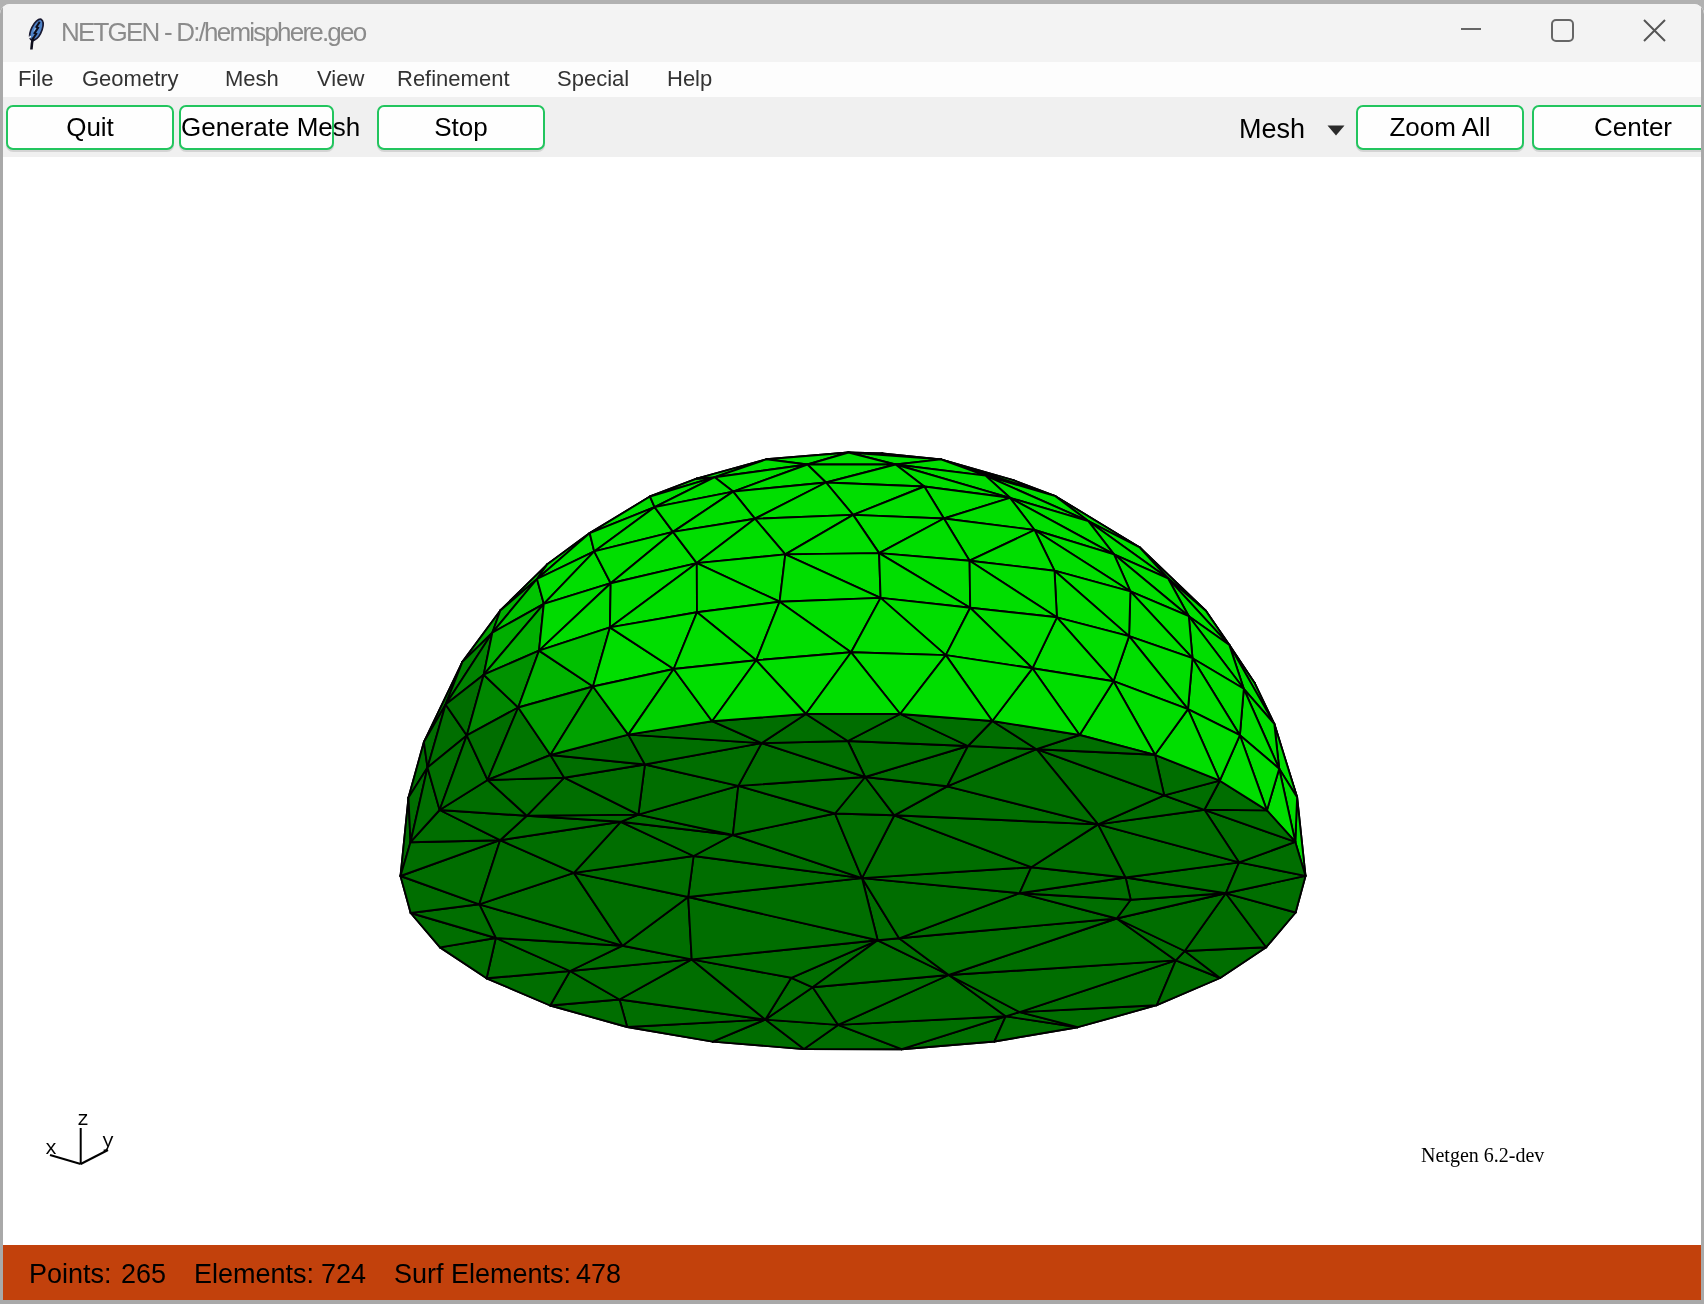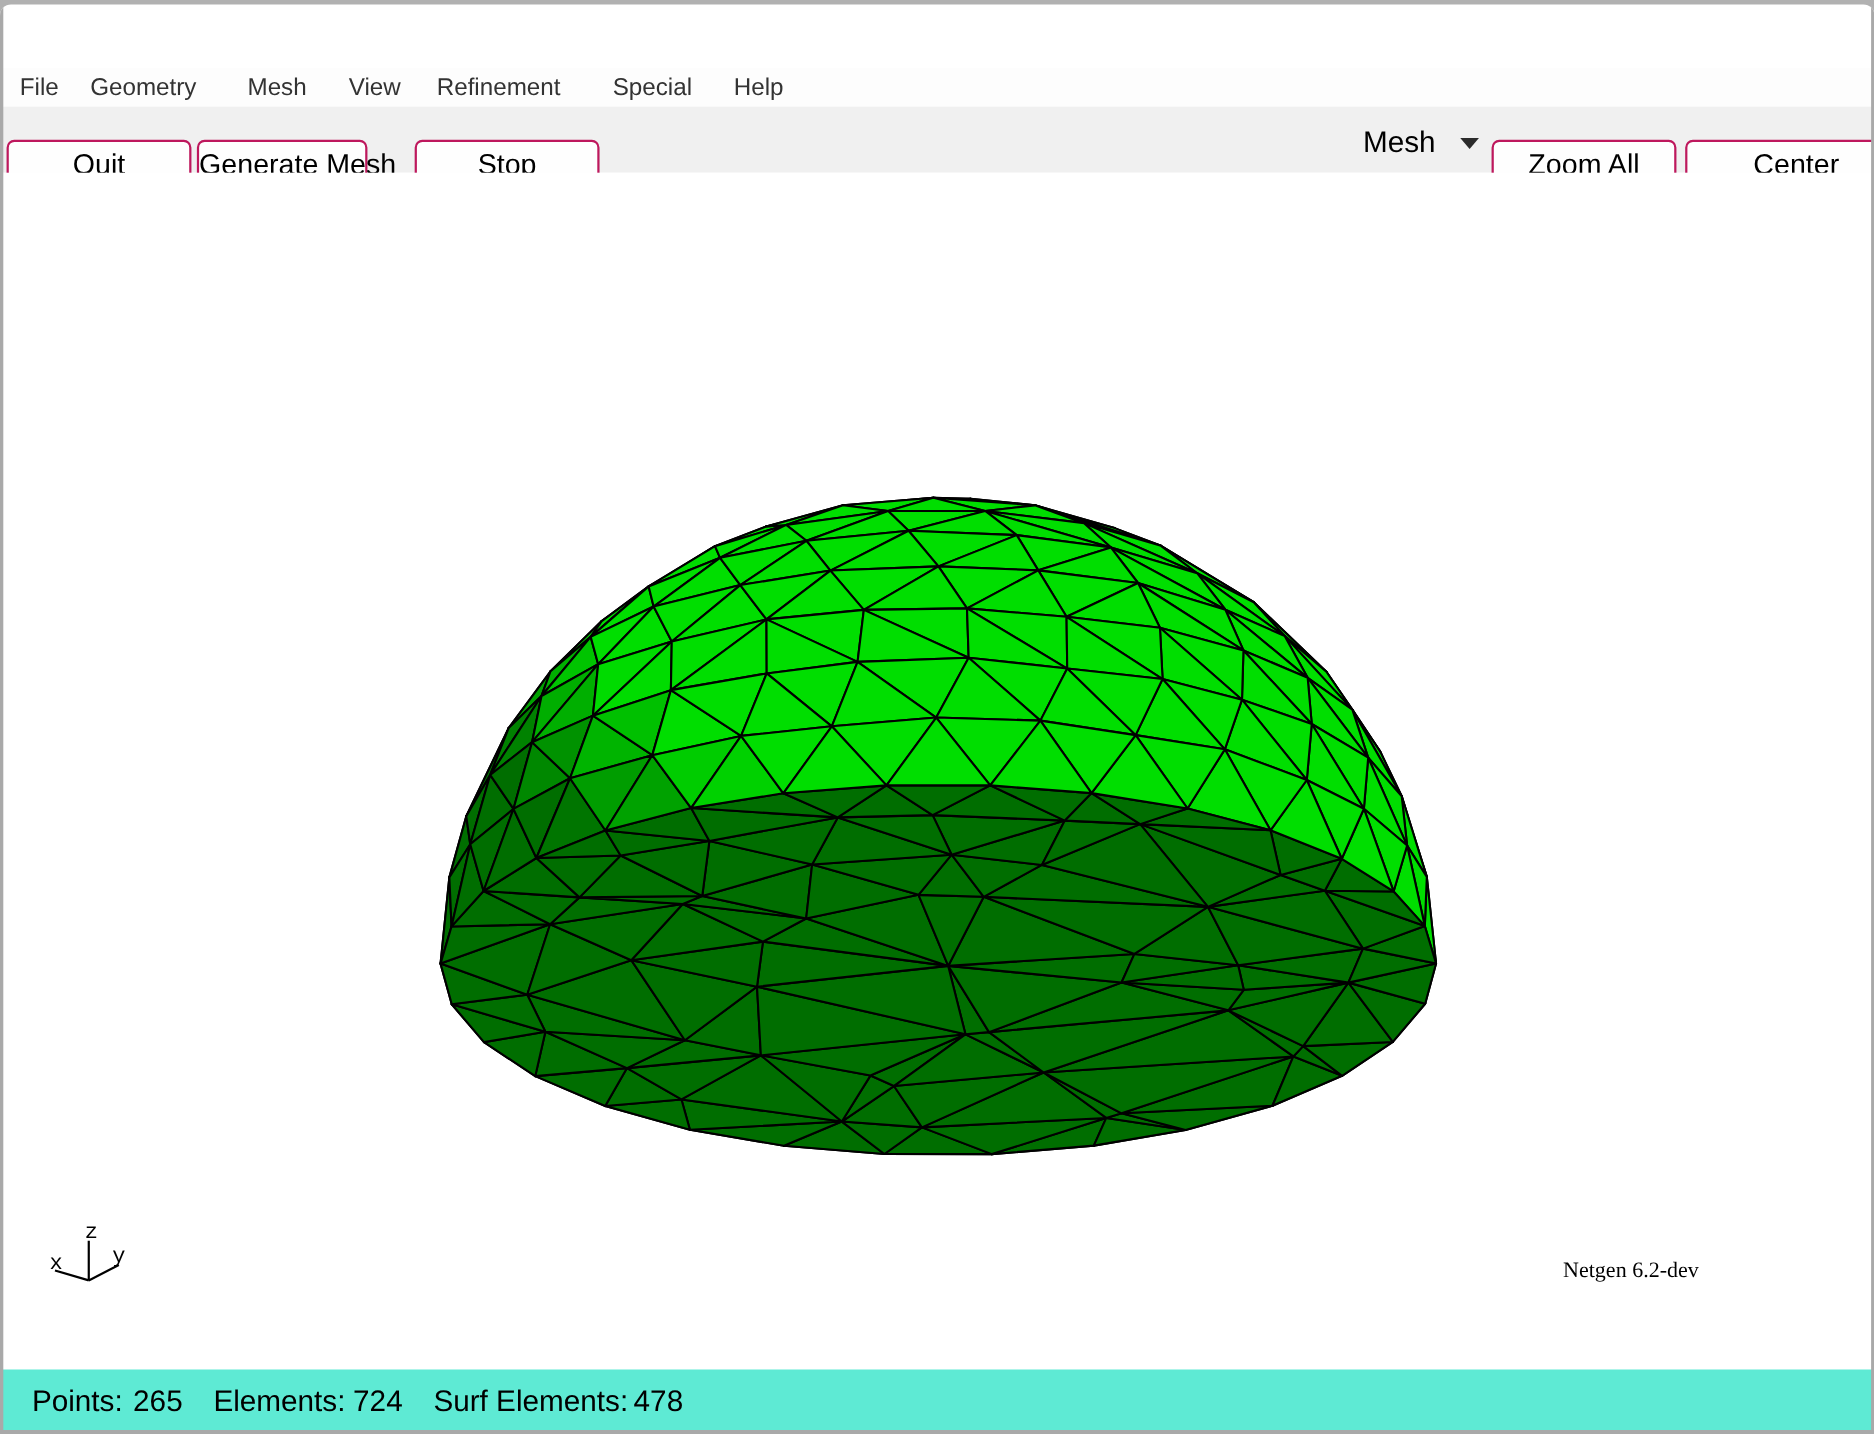--- a/index.html
+++ b/index.html
@@ -28,6 +28,25 @@
 </head>
 <body>
 <div id="win">
+  <div id="titlebar">
+    <svg style="position:absolute;left:22px;top:13px" width="24" height="37" viewBox="0 0 13 20">
+      <path d="M10.3 1.2 C11.6 2.0 11.7 4.4 10.9 6.9 C10.0 9.6 8.2 11.9 6.6 12.5 C5.5 12.9 4.6 12.4 4.3 11.3 C3.9 10.0 4.4 7.7 5.4 5.6 C6.6 3.0 9.0 0.7 10.3 1.2 Z" fill="#4d82c8" stroke="#181830" stroke-width="0.9"></path>
+      <path d="M9.4 3.0 C8.4 4.0 7.2 5.9 6.5 7.9" fill="none" stroke="#85aedd" stroke-width="0.9"></path>
+      <path d="M9.6 2.6 L7.8 5.3 L8.7 5.8 L6.8 8.7 L7.7 9.1 L6.0 11.6" fill="none" stroke="#0e0e1c" stroke-width="1.1"></path>
+      <path d="M6.0 11.2 C5.4 13.4 5.2 15.4 5.1 17.6" fill="none" stroke="#0e0e1c" stroke-width="1.4"></path>
+      <path d="M4.6 10.2 L4.1 11.4" stroke="#eef2f8" stroke-width="0.9"></path>
+    </svg>
+    <div id="title">NETGEN - D:/hemisphere.geo</div>
+    <svg style="position:absolute;left:1461px;top:0" width="30" height="58">
+        <line x1="0" y1="25" x2="20" y2="25" stroke="#666" stroke-width="2"></line>
+      </svg>
+    <svg style="position:absolute;left:1551px;top:0" width="30" height="58">
+        <rect x="1" y="16" width="21" height="21" rx="4" fill="none" stroke="#666" stroke-width="2"></rect>
+      </svg>
+    <svg style="position:absolute;left:1643px;top:0" width="30" height="58">
+        <path d="M1 16 L22 37 M22 16 L1 37" stroke="#555" stroke-width="2" fill="none"></path>
+      </svg>
+  </div>
   <div id="menubar">
     <span class="mi" style="left:18px">File</span>
     <span class="mi" style="left:82px">Geometry</span>

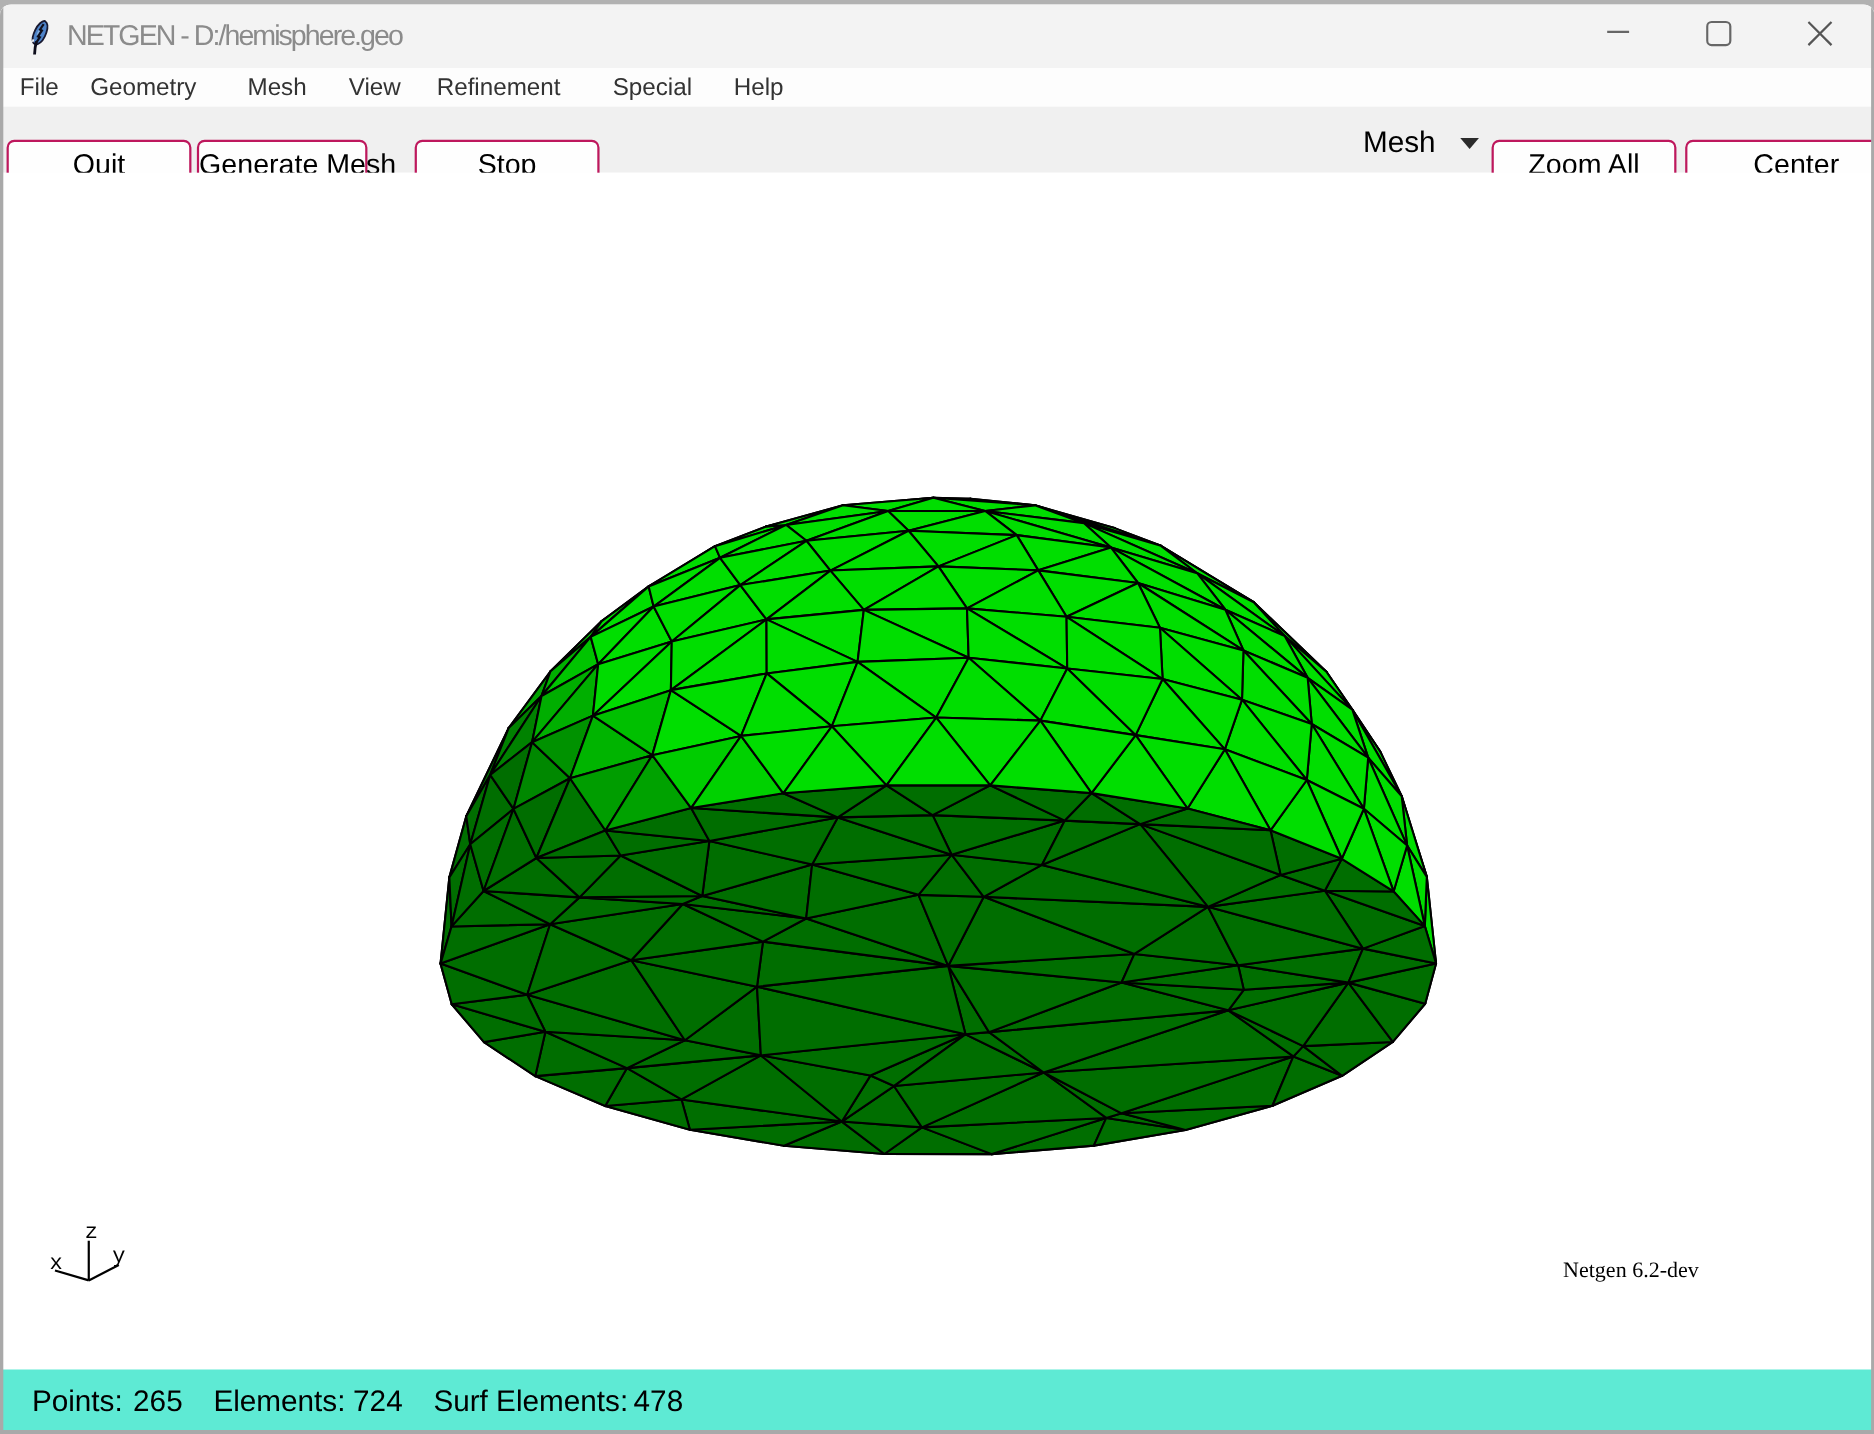--- a/index.html
+++ b/index.html
@@ -14,9 +14,9 @@
   .mi { position:absolute; top:4px; }
   #toolbar { position:absolute; left:0; top:93px; width:100%; height:60px; background:#f0f0f0; }
   .tbtn { position:absolute; top:8px; height:45px; background:#fefefe;
-    border:2px solid #be185d; border-radius:7px; font-size:26px; color:#000;
+    border:2px solid #22c55e; border-radius:7px; font-size:26px; color:#000;
     text-align:center; white-space:nowrap;
-    box-shadow:0 2px 0 rgba(140,140,140,.28); line-height:41px;margin-top:22px; }
+    box-shadow:0 2px 0 rgba(140,140,140,.28); line-height:41px; }
   #canvas { position:absolute; left:0; top:153px; width:100%; height:1088px; background:#fff; }
   #statusbar { position:absolute; left:0; top:1241px; width:100%; height:59px; background:#5eead4;
     font-size:27px; color:#000; }

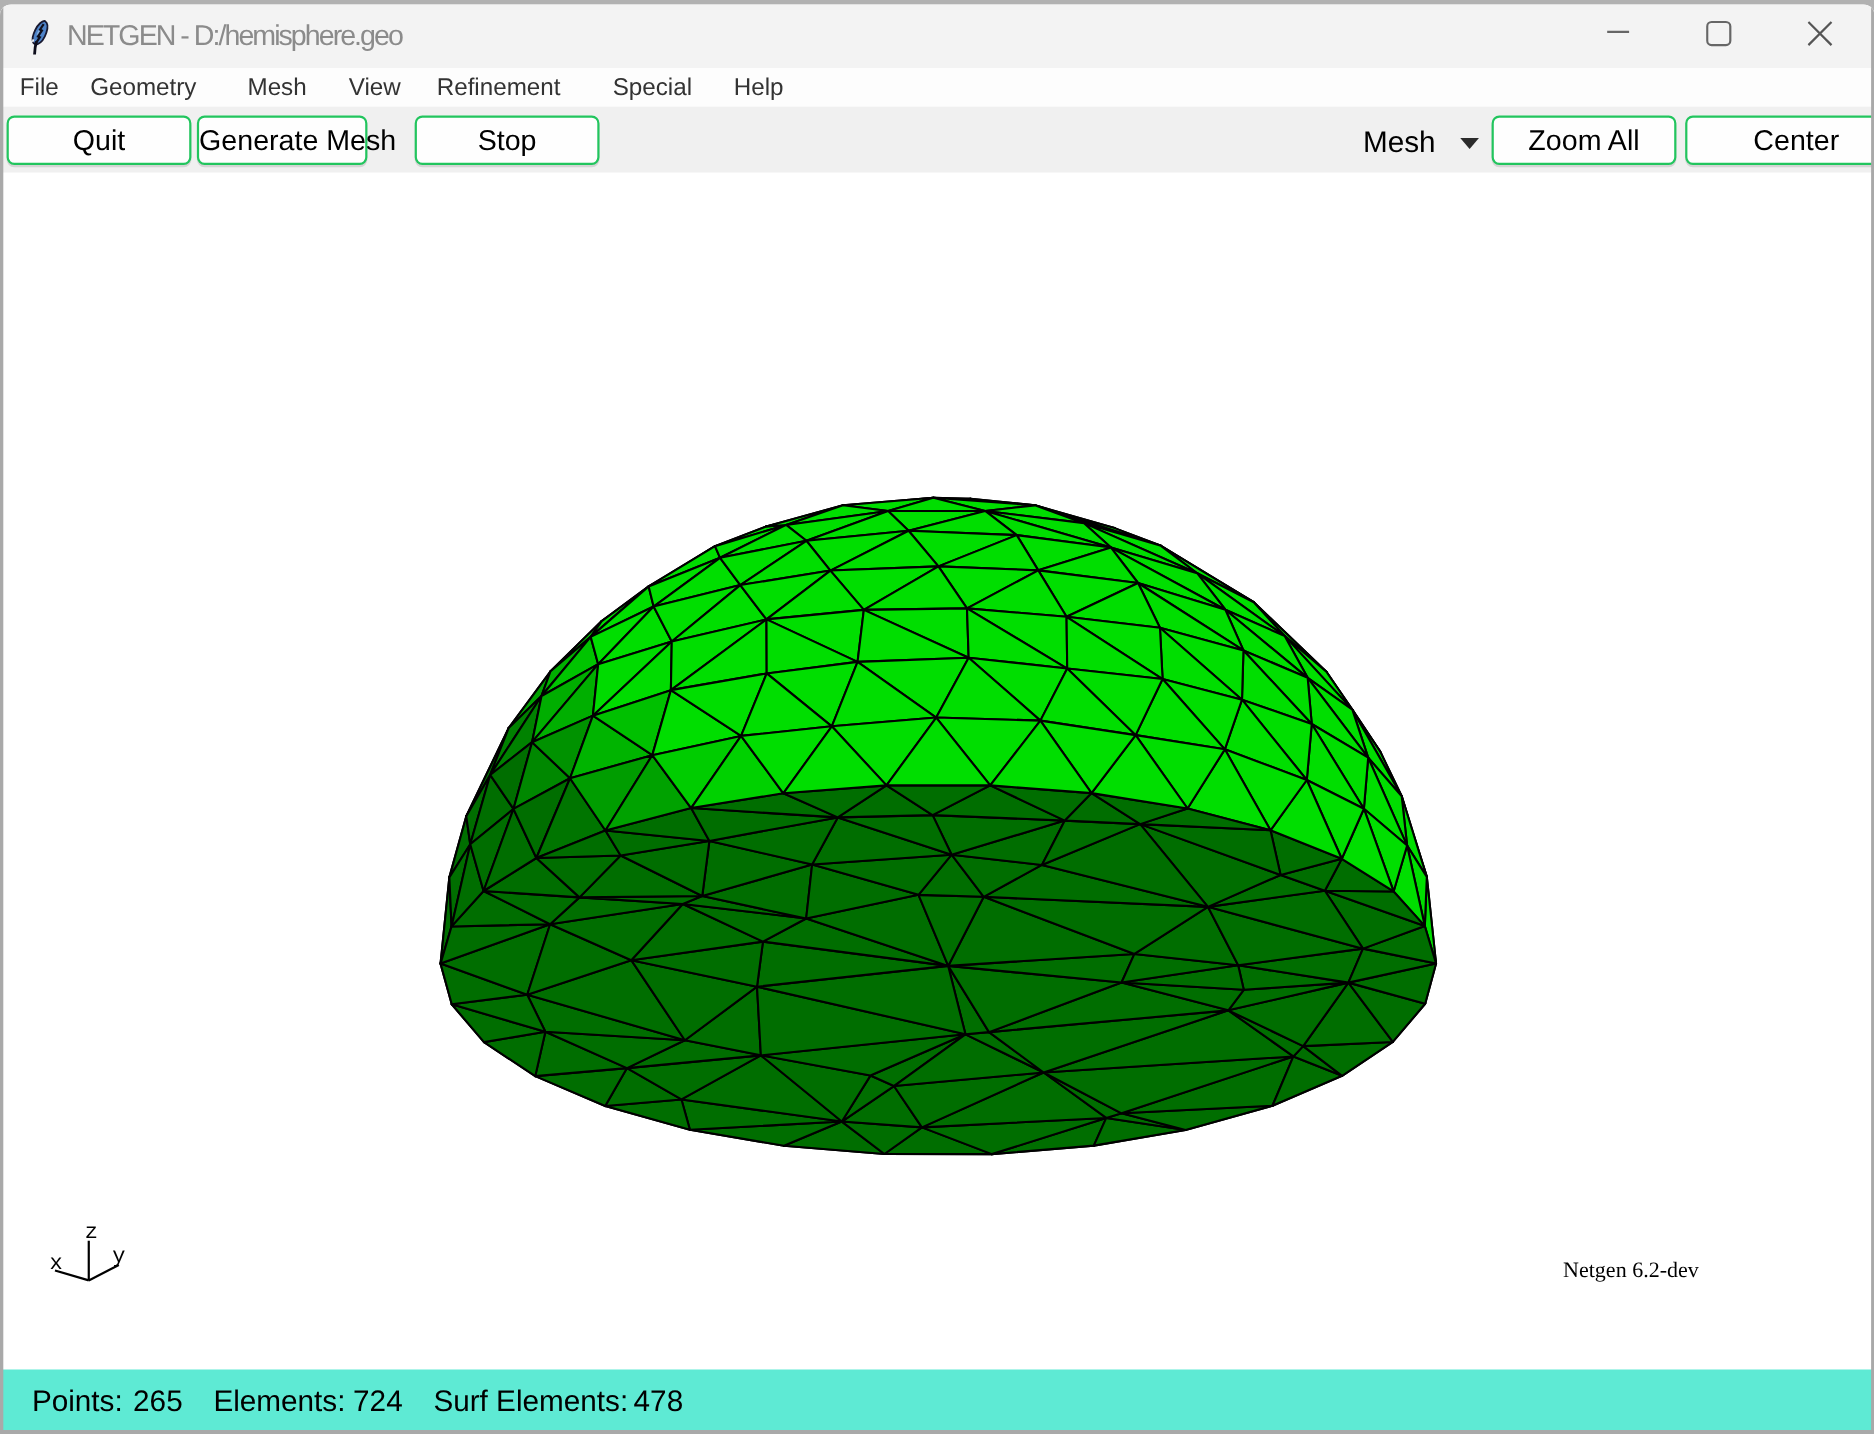--- a/index.html
+++ b/index.html
@@ -18,7 +18,7 @@
     text-align:center; white-space:nowrap;
     box-shadow:0 2px 0 rgba(140,140,140,.28); line-height:41px; }
   #canvas { position:absolute; left:0; top:153px; width:100%; height:1088px; background:#fff; }
-  #statusbar { position:absolute; left:0; top:1241px; width:100%; height:59px; background:#5eead4;
+  #statusbar { position:absolute; left:0; top:1241px; width:100%; height:59px; background:#c2410c;
     font-size:27px; color:#000; }
   #statusbar span { position:absolute; top:14px; }
   #netgenver { position:absolute; left:1421px; top:987px; font-family:Liberation Serif, serif;

